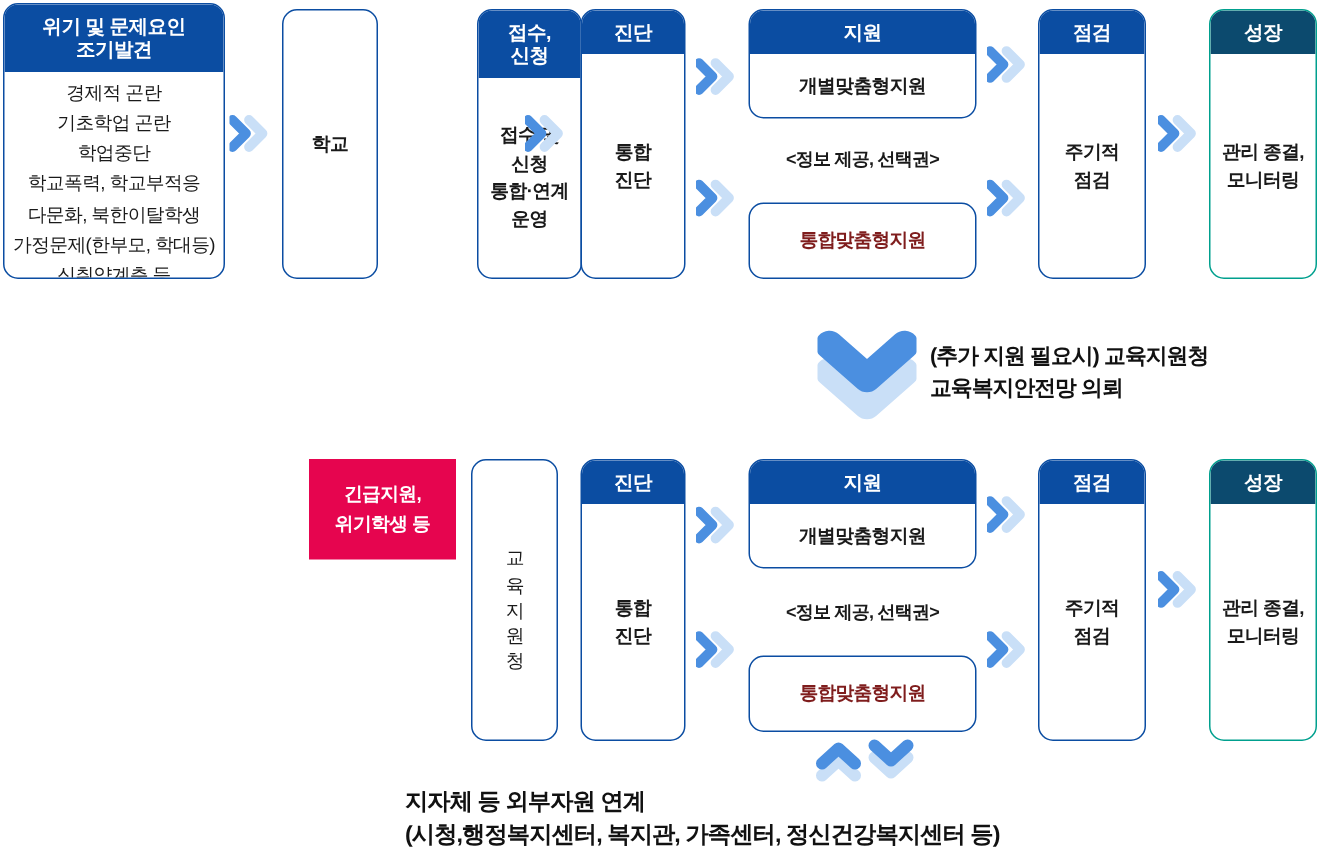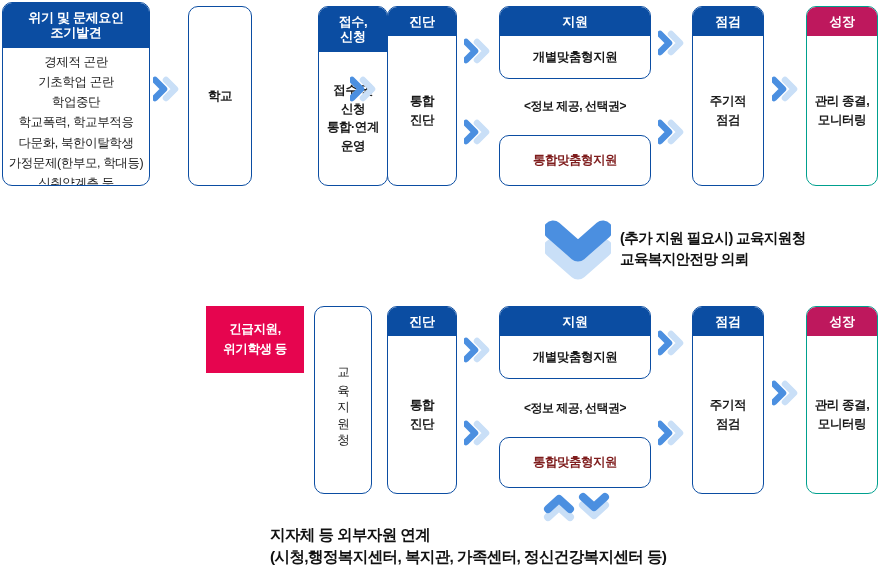--- a/index.html
+++ b/index.html
@@ -39,7 +39,7 @@
     letter-spacing: -0.3px;
     flex: none;
   }
-  .node.teal .node-head { background: #be185d; }
+  .node.teal .node-head { background: #0c4a6e; }
 
   .node-body {
     flex: 1;

